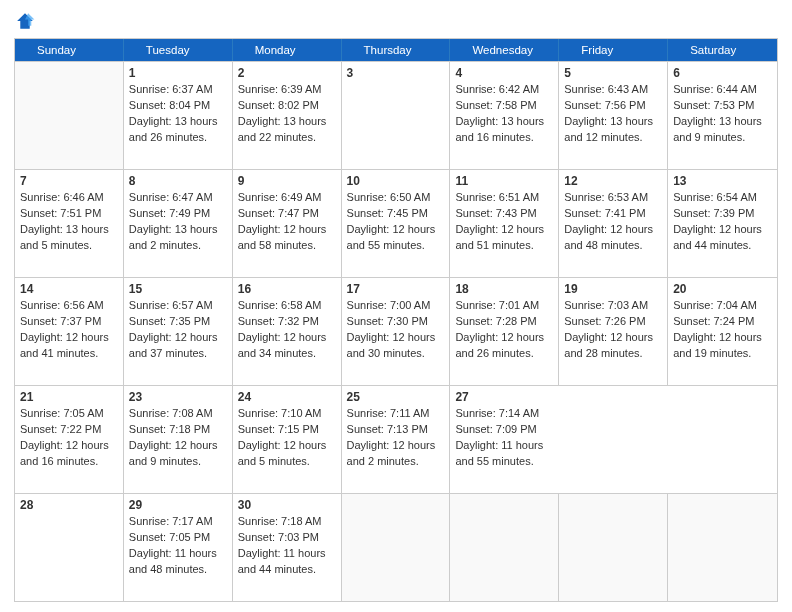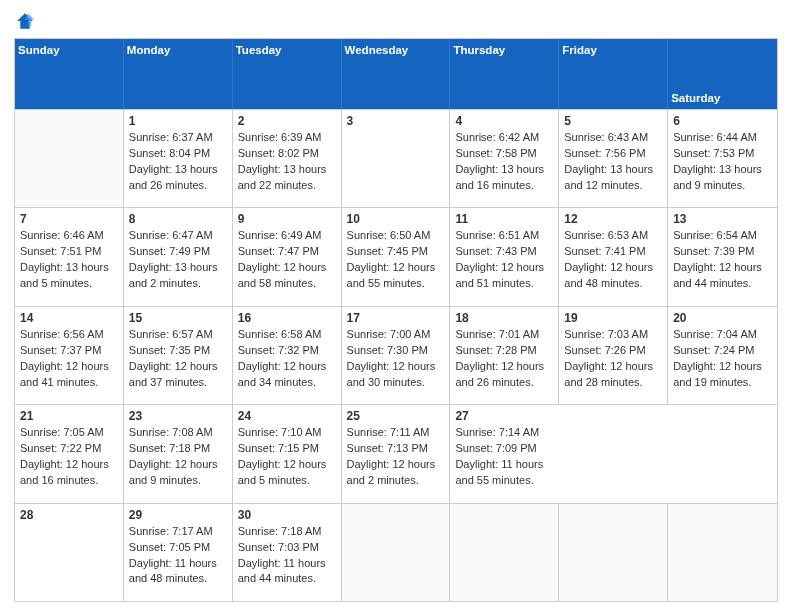--- a/index.html
+++ b/index.html
@@ -65,9 +65,9 @@
     }
     .cal-header-cell {
       color: #fff;
-      font-weight: bold;
+      font-weight: normal;
       font-size: 11.5px;
-      padding: 5px 3px;
+      padding: 5px 22px;
       border-right: 1px solid #2979c0;
     }
     .cal-header-cell:last-child { border-right: none; margin-top: 48px; }

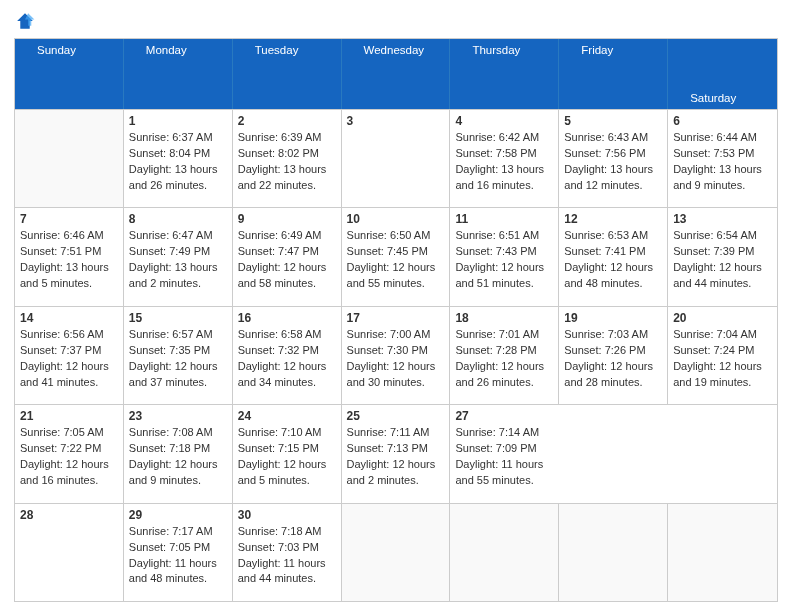--- a/index.html
+++ b/index.html
@@ -128,8 +128,8 @@
   <div class="calendar">
     <div class="cal-header-row">
     <div class="cal-header-cell">Sunday</div>
+        <div class="cal-header-cell">Tuesday</div>
         <div class="cal-header-cell">Monday</div>
-        <div class="cal-header-cell">Tuesday</div>
         <div class="cal-header-cell">Wednesday</div>
         <div class="cal-header-cell">Thursday</div>
         <div class="cal-header-cell">Friday</div>

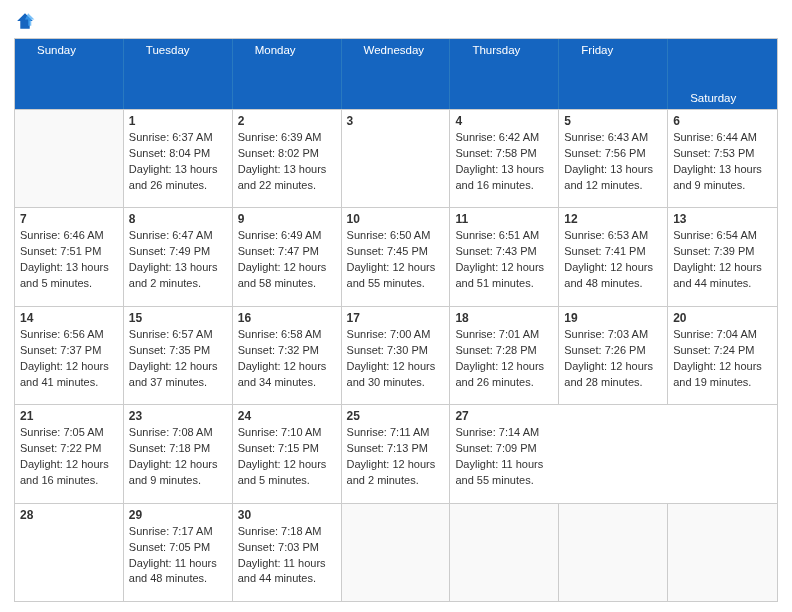--- a/index.html
+++ b/index.html
@@ -130,8 +130,8 @@
     <div class="cal-header-cell">Sunday</div>
         <div class="cal-header-cell">Tuesday</div>
         <div class="cal-header-cell">Monday</div>
+        <div class="cal-header-cell">Thursday</div>
         <div class="cal-header-cell">Wednesday</div>
-        <div class="cal-header-cell">Thursday</div>
         <div class="cal-header-cell">Friday</div>
         <div class="cal-header-cell">Saturday</div>
       </div>

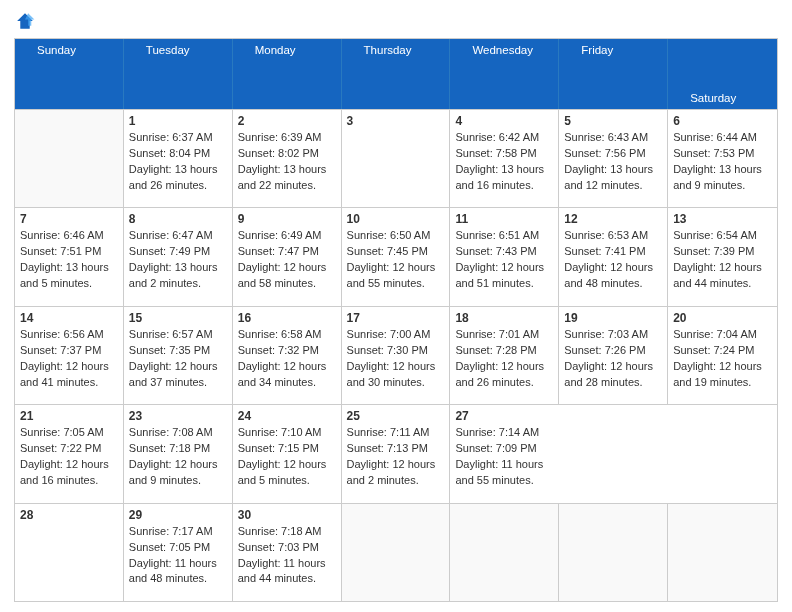--- a/index.html
+++ b/index.html
@@ -70,7 +70,7 @@
       padding: 5px 22px;
       border-right: 1px solid #2979c0;
     }
-    .cal-header-cell:last-child { border-right: none; margin-top: 48px; }
+    .cal-header-cell:last-child { border-right: none; }
     .cal-body {
       display: flex;
       flex-direction: column;

